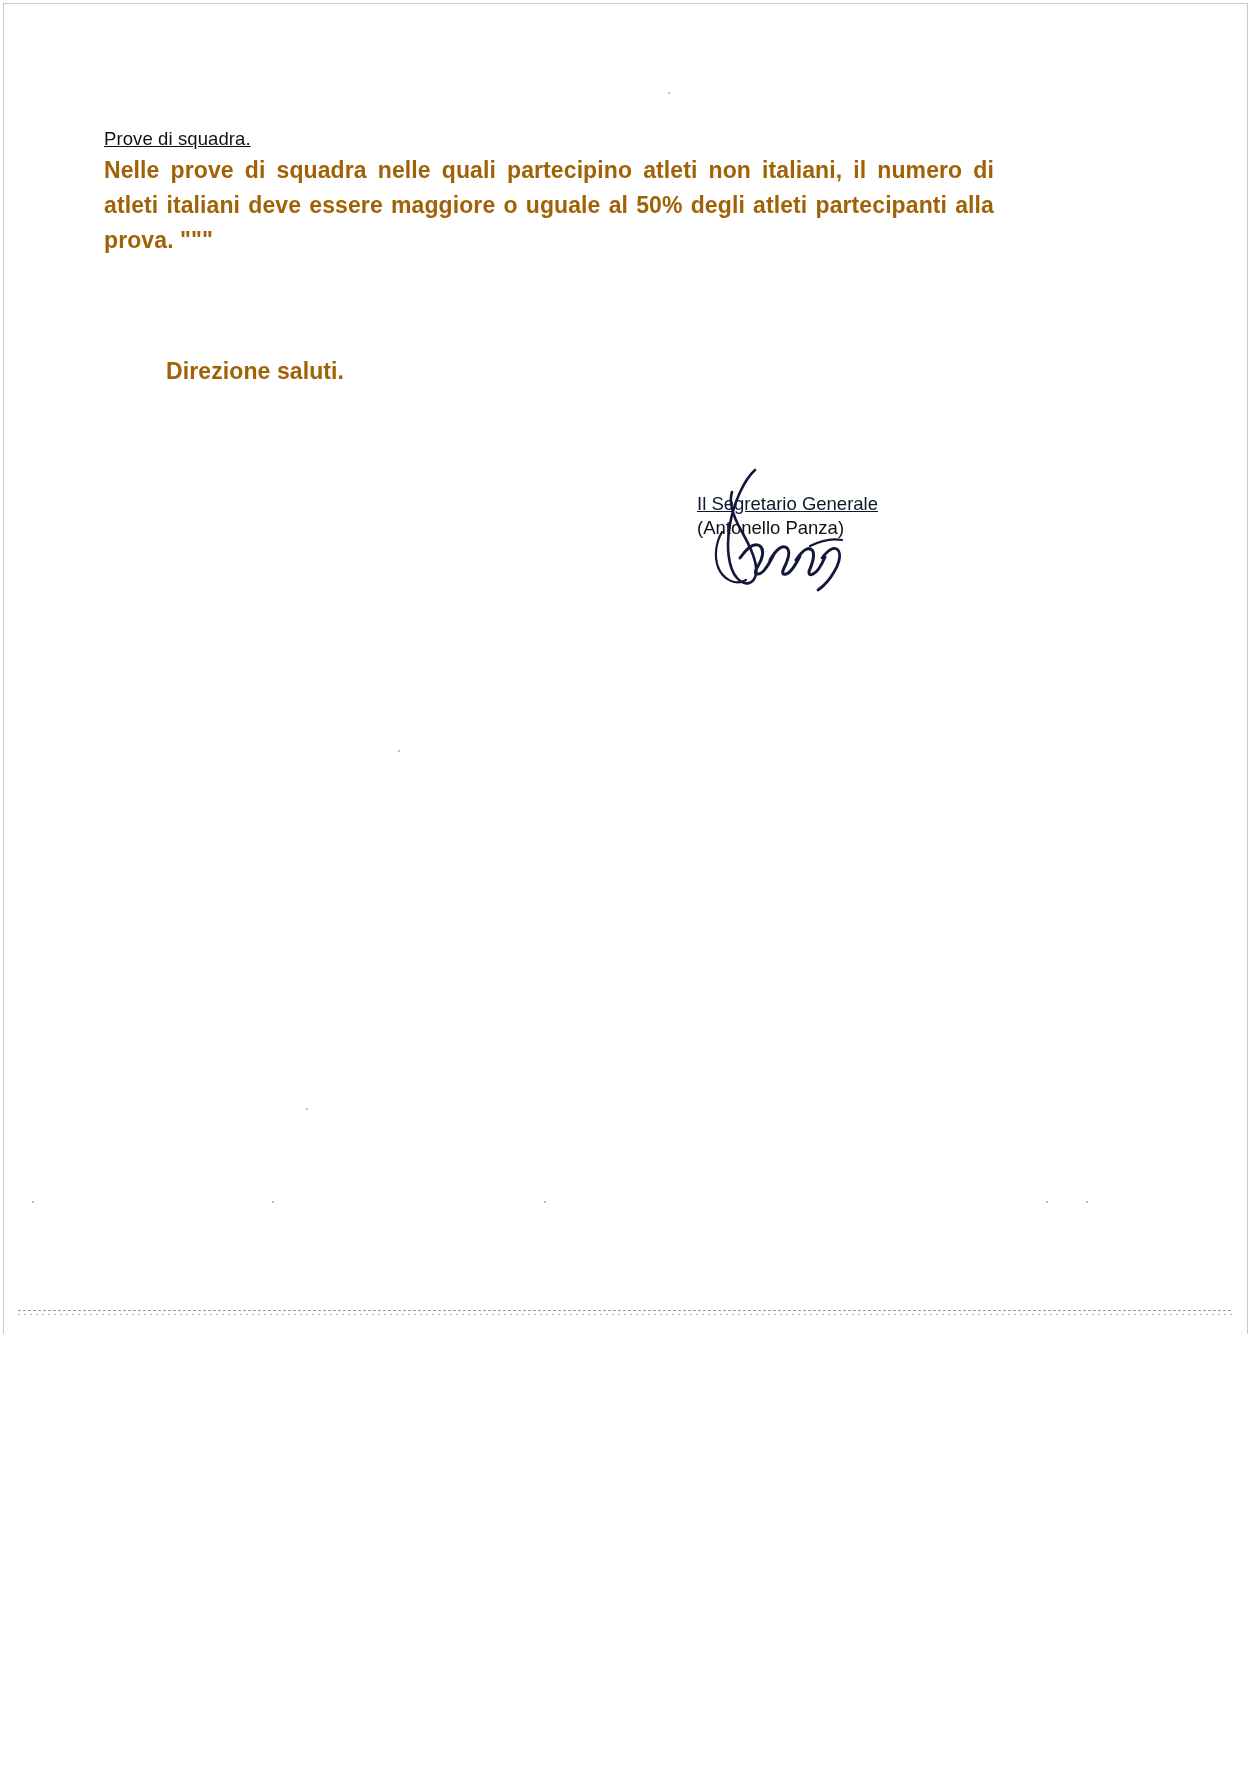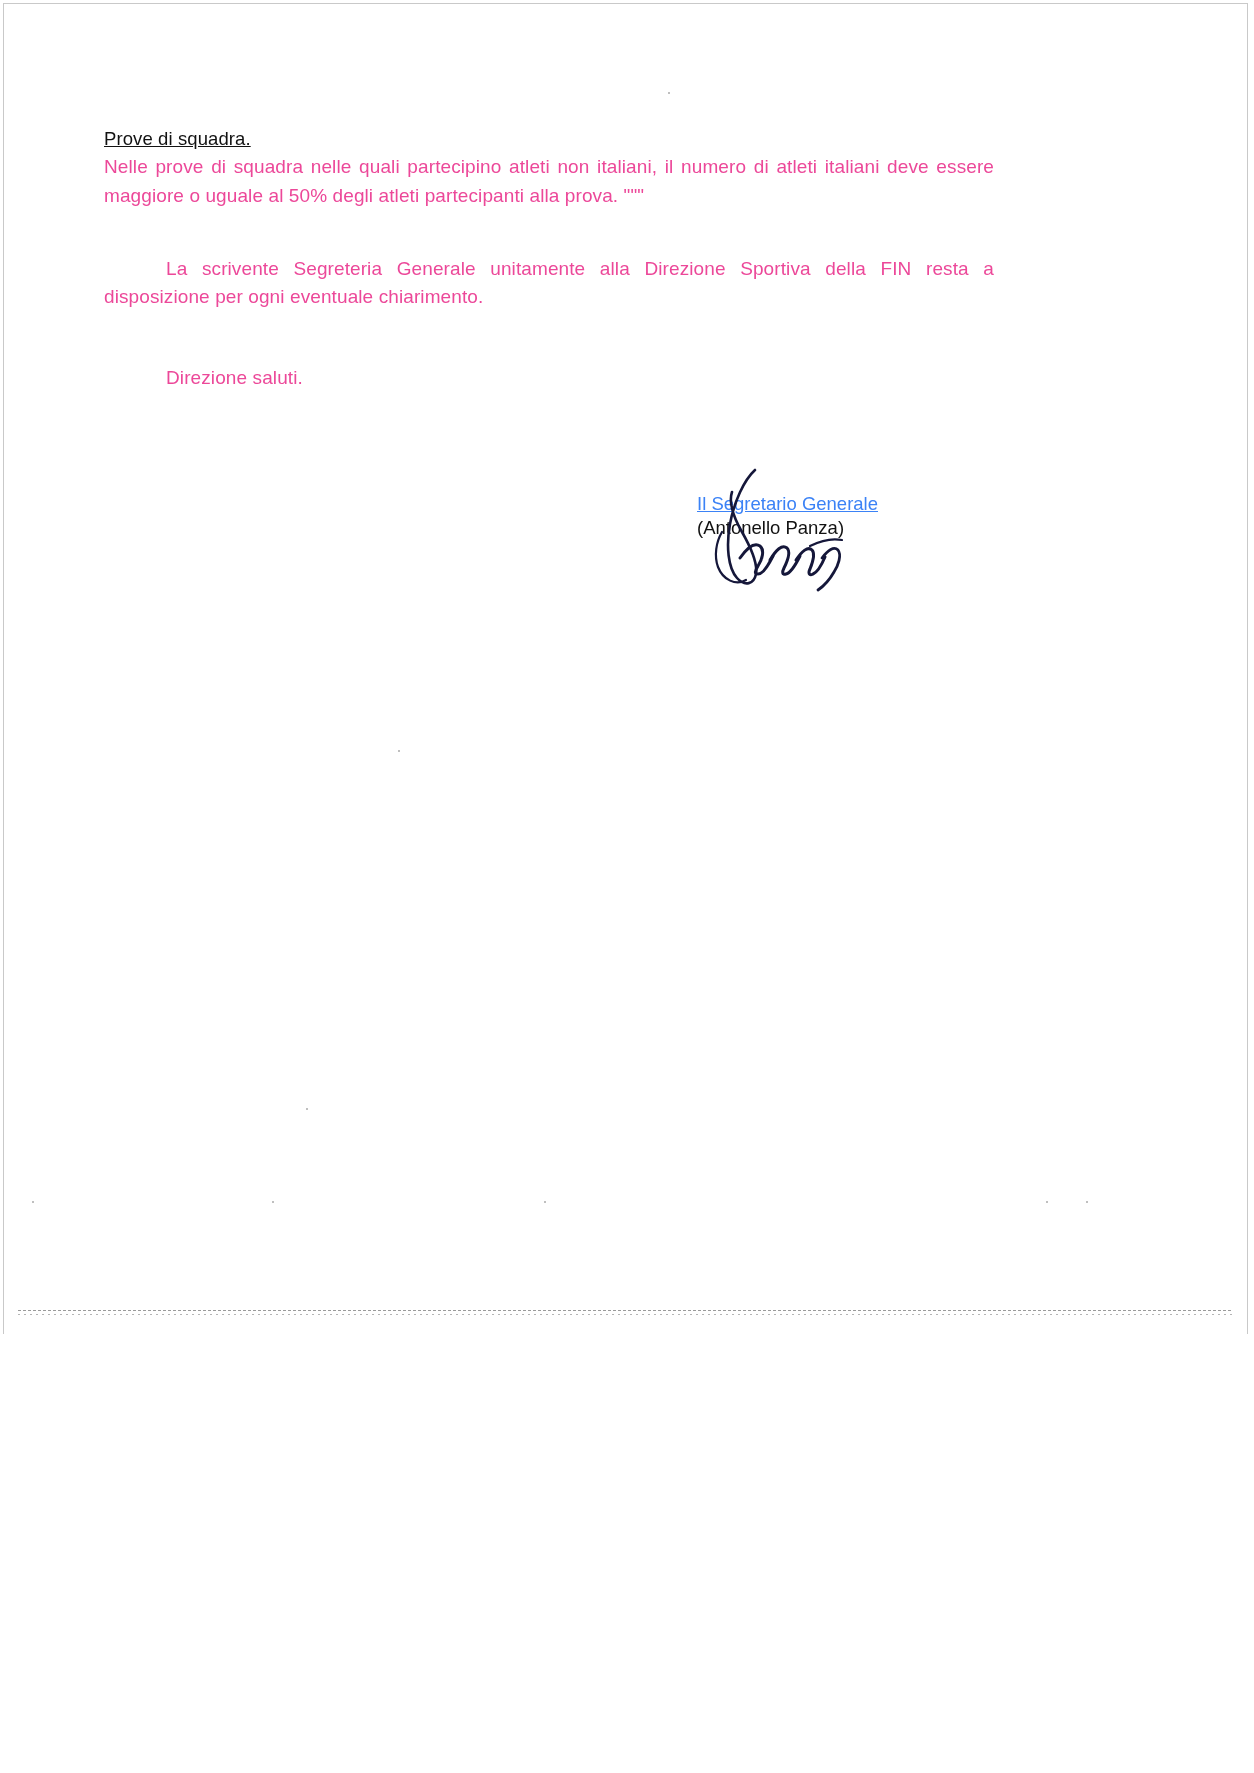--- a/index.html
+++ b/index.html
@@ -35,12 +35,13 @@
     width: 890px;
   }
   .para {
-    font-size: 19px;
+    font-size: 23px;
     line-height: 1.52;
-    color: #ec4899;
+    color: #a16207;
     text-align: justify;
     margin: 0;
     letter-spacing: 0.1px;
+    font-weight: bold;
   }
   .heading {
     font-size: 18.5px;

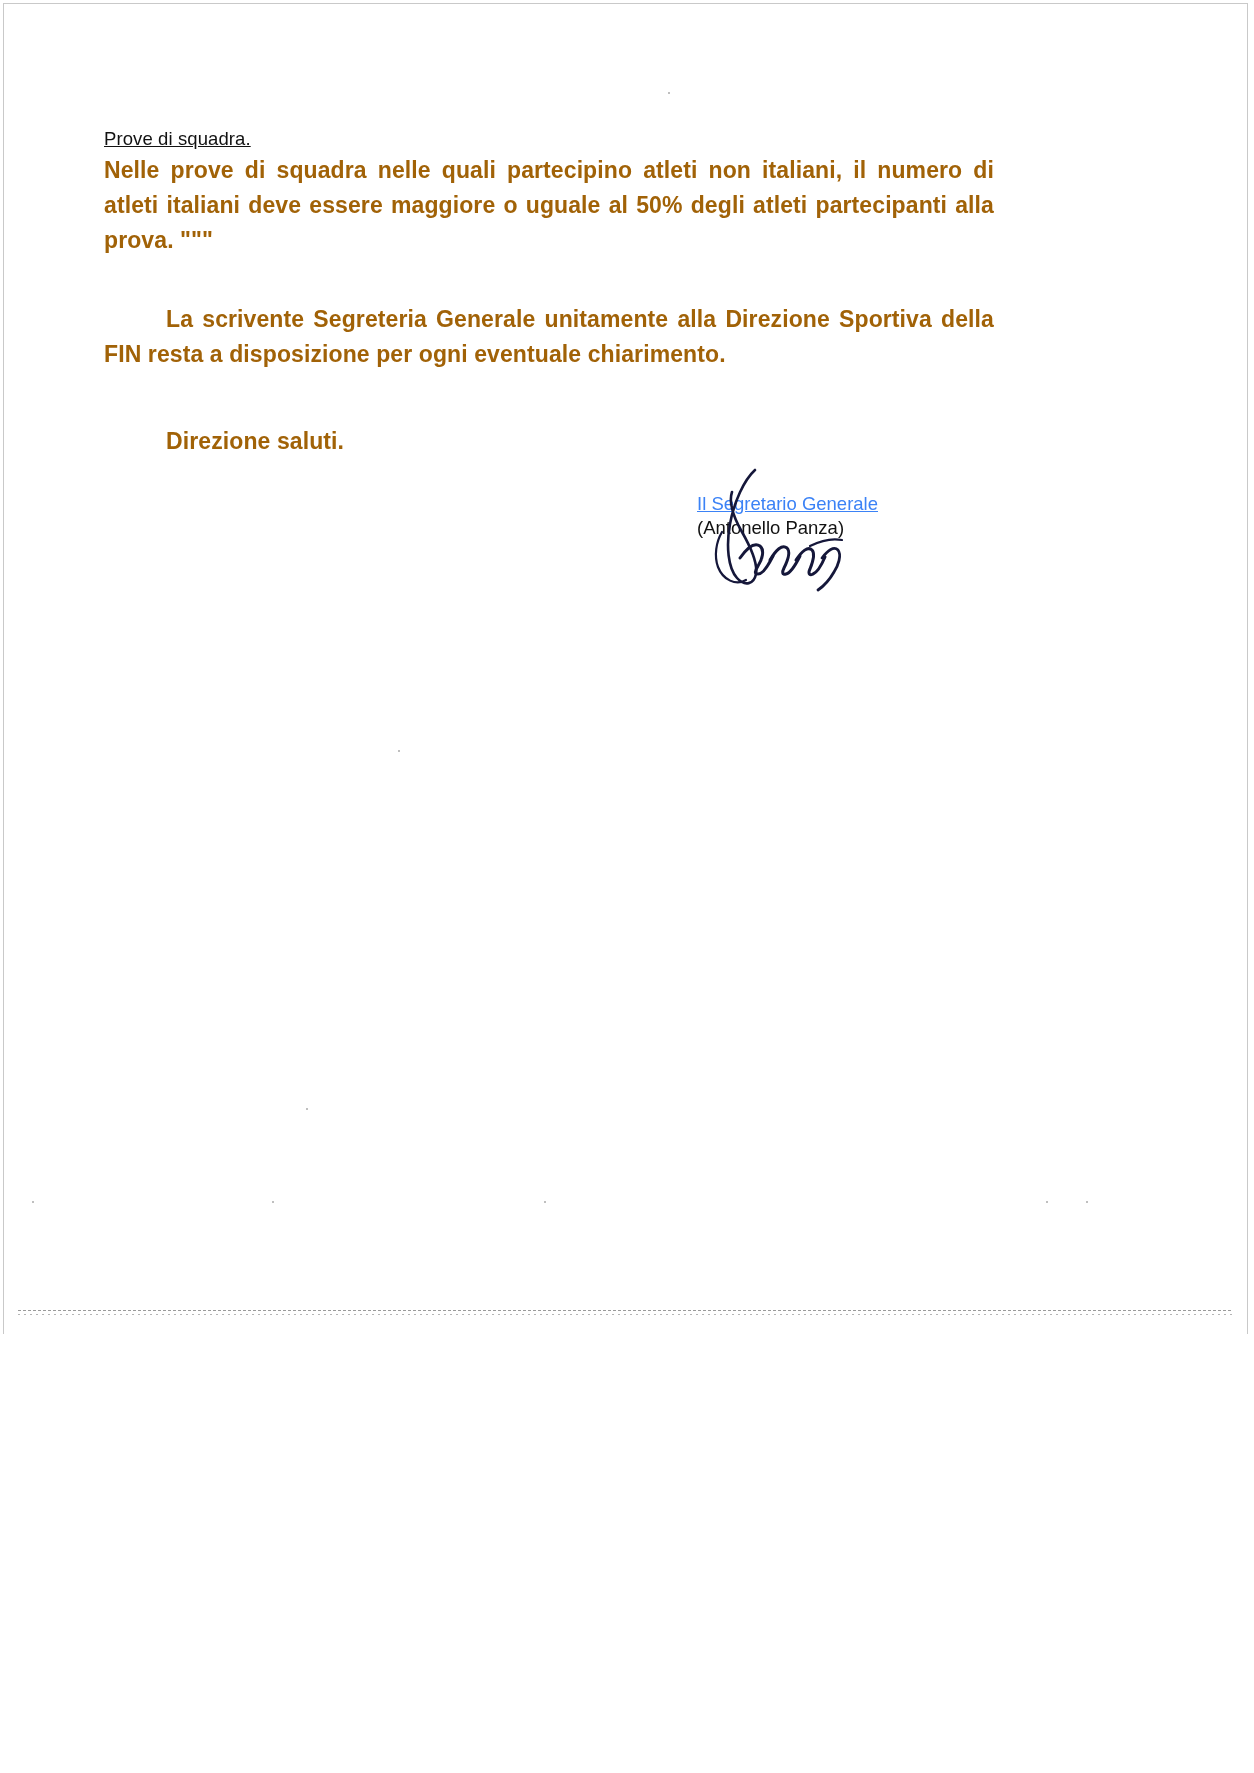--- a/index.html
+++ b/index.html
@@ -130,7 +130,6 @@
 
     <div class="gap-lg"></div>
 
-    <p class="para indent">La scrivente Segreteria Generale unitamente alla Direzione Sportiva della FIN resta a disposizione per ogni eventuale chiarimento.</p>
 
     <div class="gap-md"></div>
 

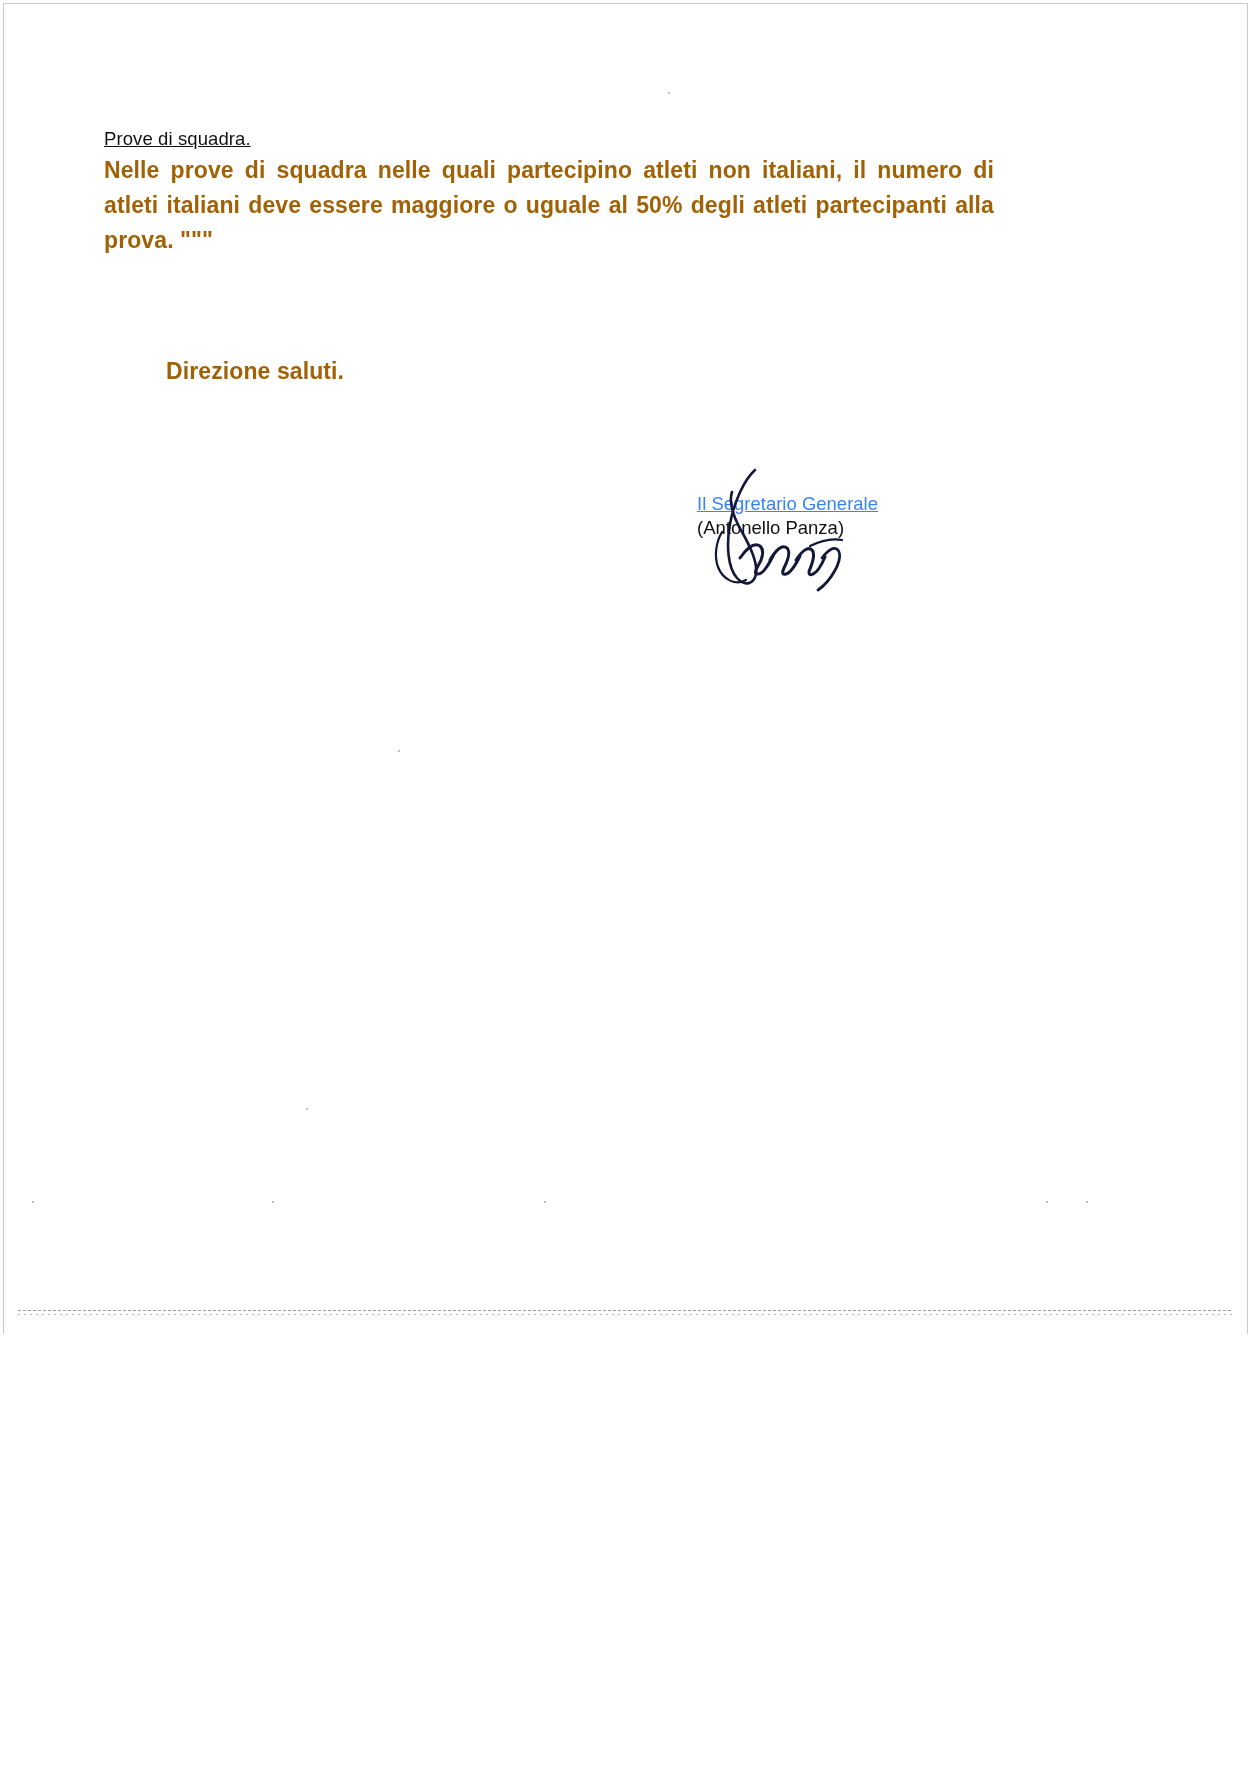--- a/index.html
+++ b/index.html
@@ -66,7 +66,7 @@
   }
   .sig-title {
     font-size: 18.5px;
-    color: #3b82f6;
+    color: #0f172a;
     text-decoration: underline;
     white-space: nowrap;
     line-height: 1.3;

